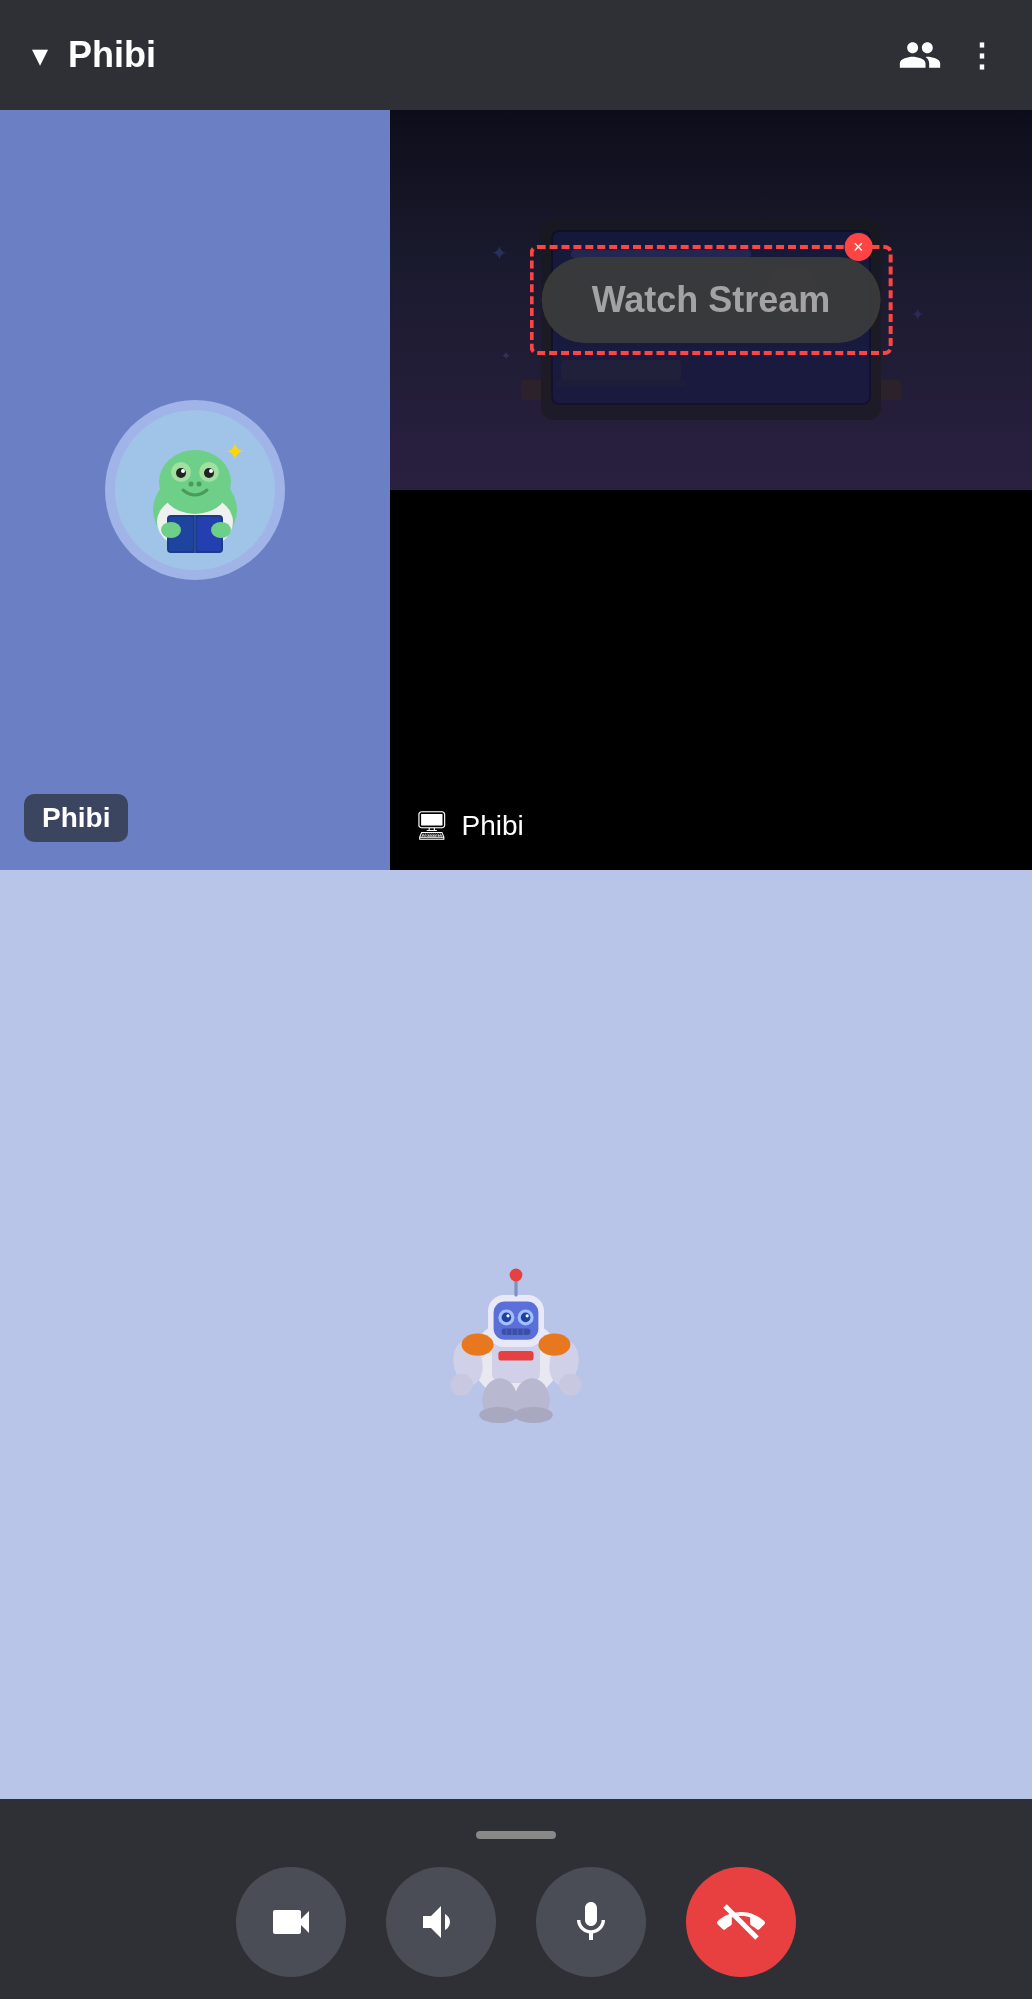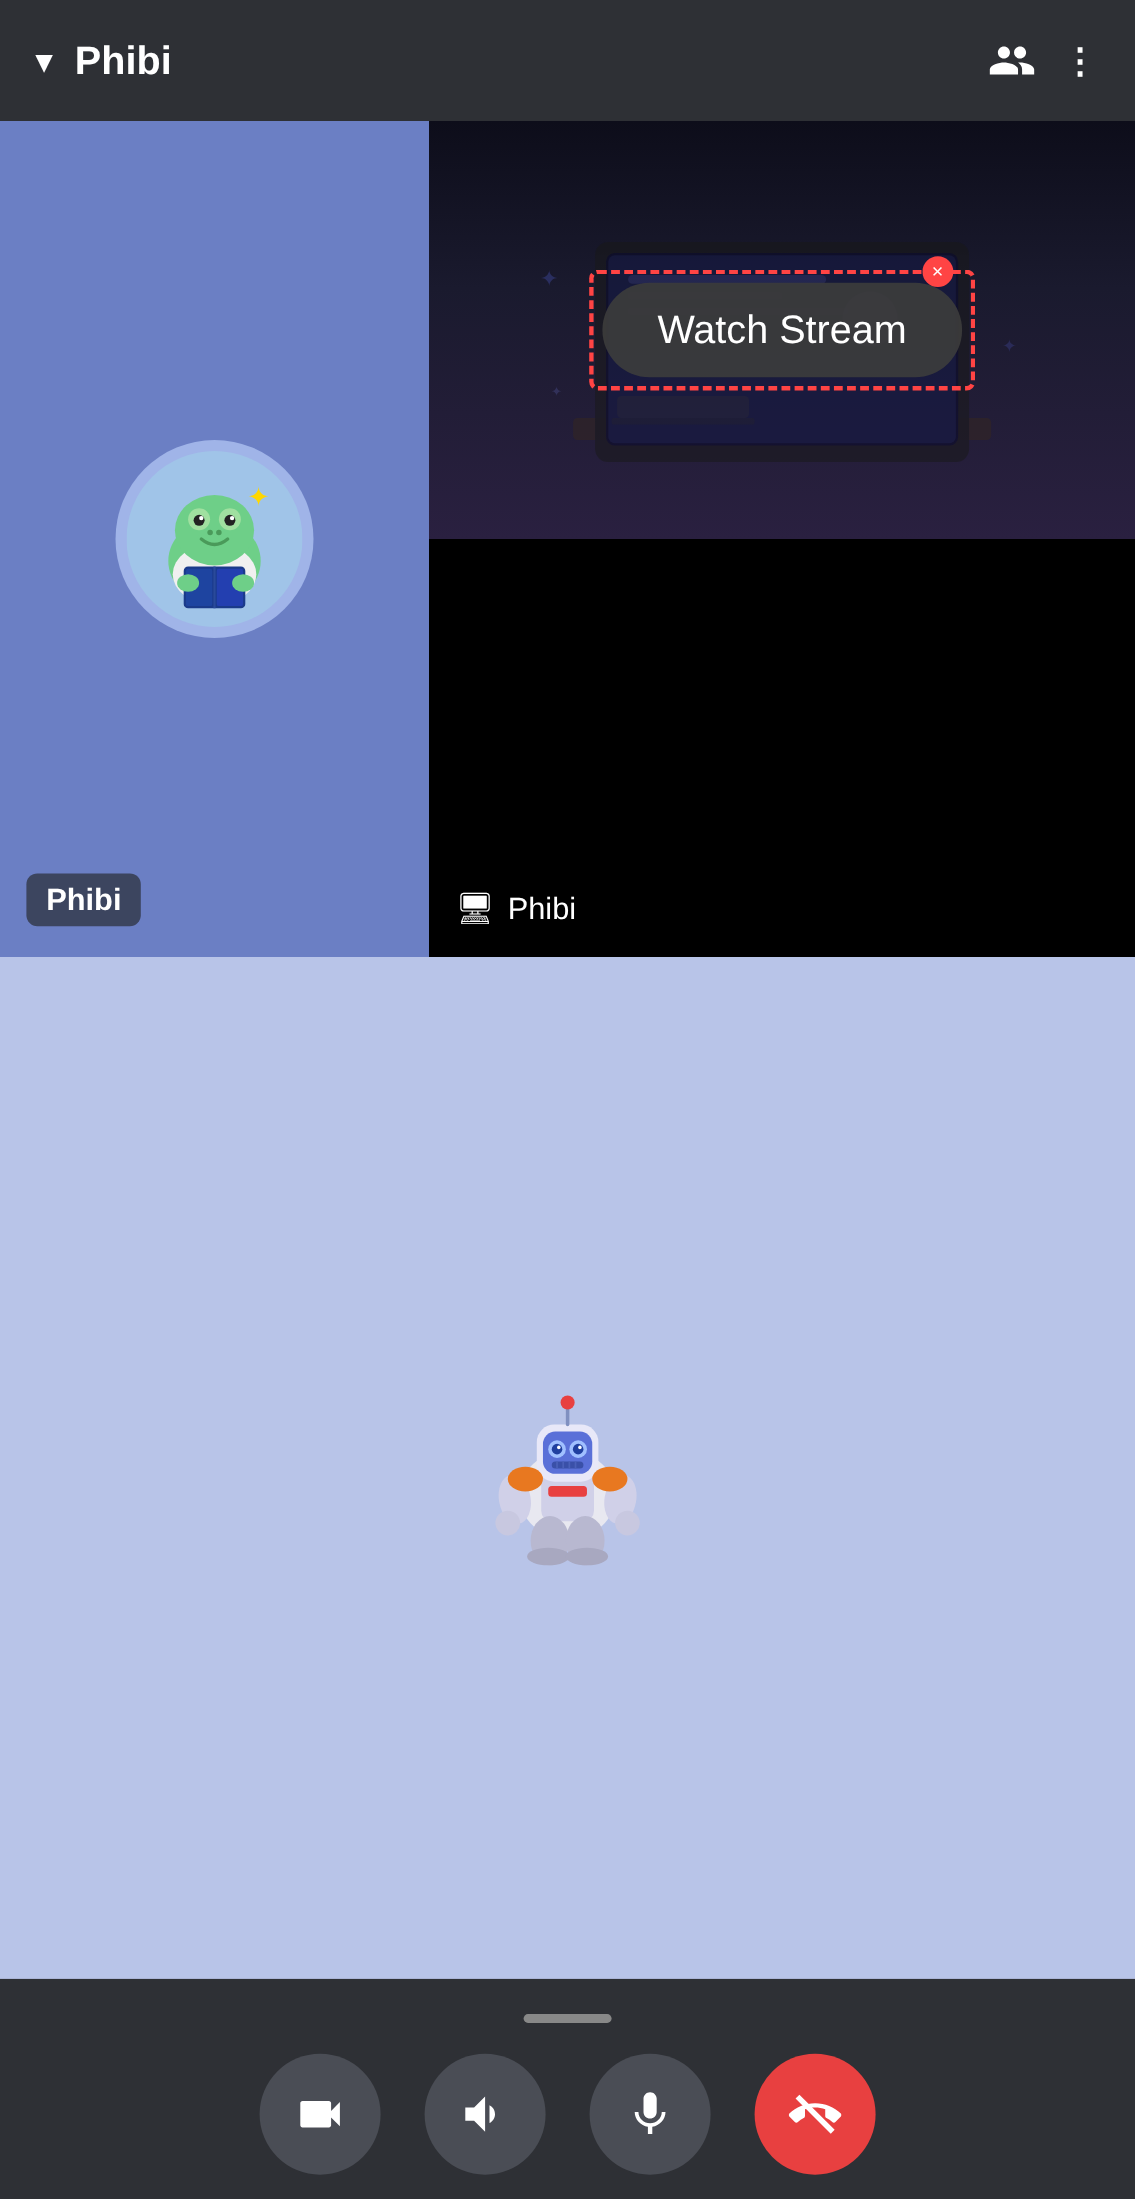--- a/index.html
+++ b/index.html
@@ -146,9 +146,9 @@
     }
     .watch-stream-btn {
       background: rgba(60,60,60,0.92);
-      color: #ffffff;
+      color: #a3a3a3;
       font-size: 36px;
-      font-weight: 400;
+      font-weight: 700;
       padding: 22px 50px;
       border-radius: 50px;
       border: none;

